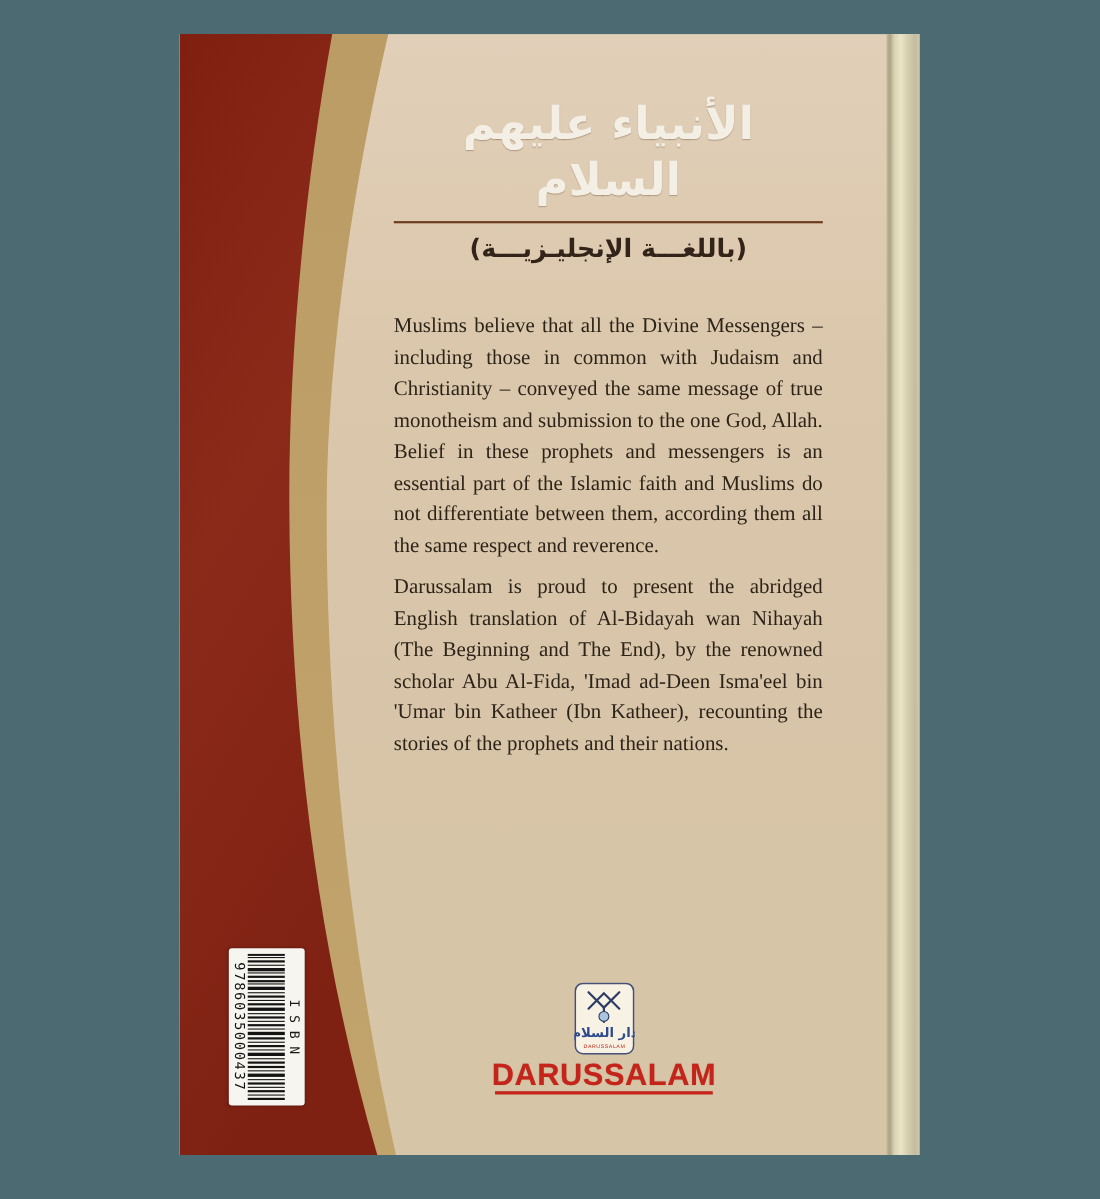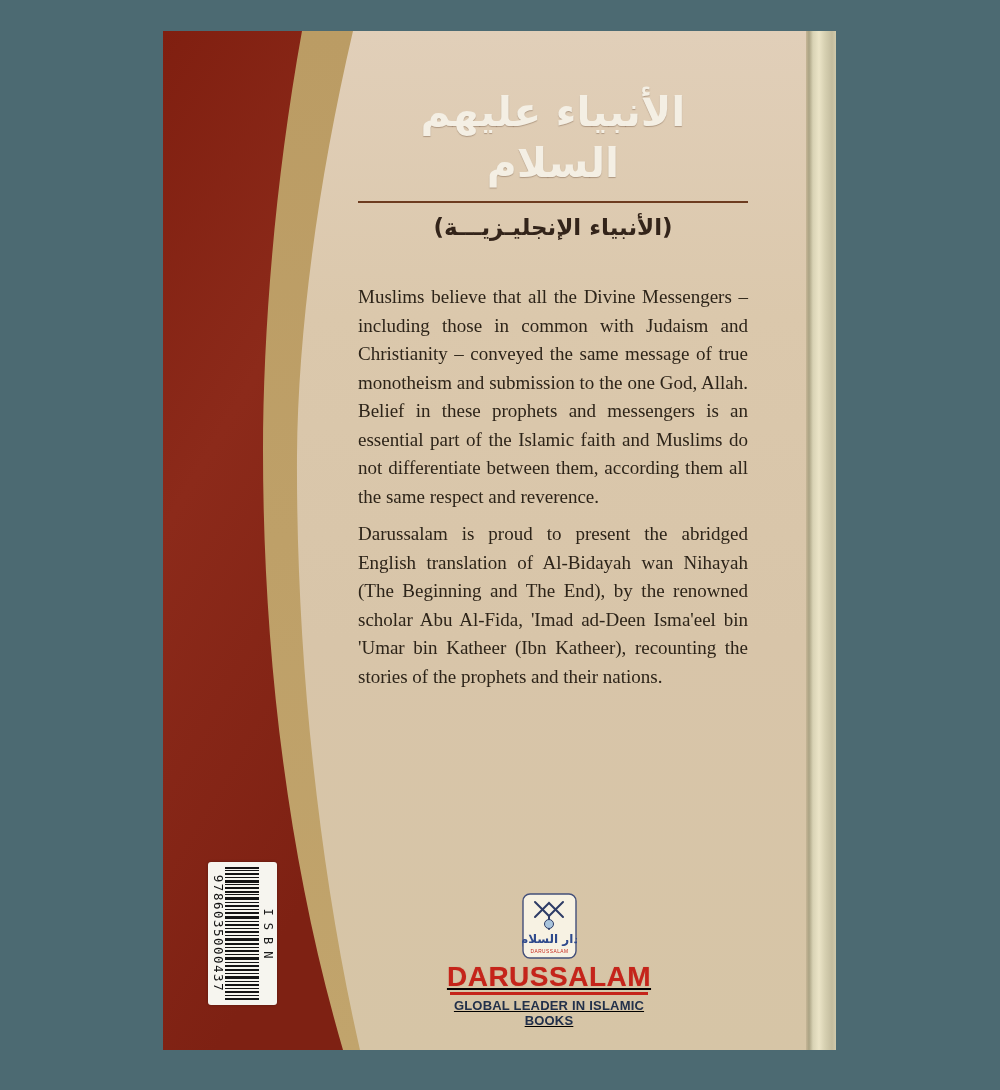--- a/index.html
+++ b/index.html
@@ -134,7 +134,7 @@
     <div class="title-block">
       <div class="ar-title" dir="rtl">الأنبياء عليهم السلام</div>
       <div class="rule"></div>
-      <div class="ar-subtitle" dir="rtl">(الأنبياء الإنجليـزيـــة)</div>
+      <div class="ar-subtitle" dir="rtl">(باللغـــة الإنجليـزيـــة)</div>
     </div>
 
     <div class="body-text">

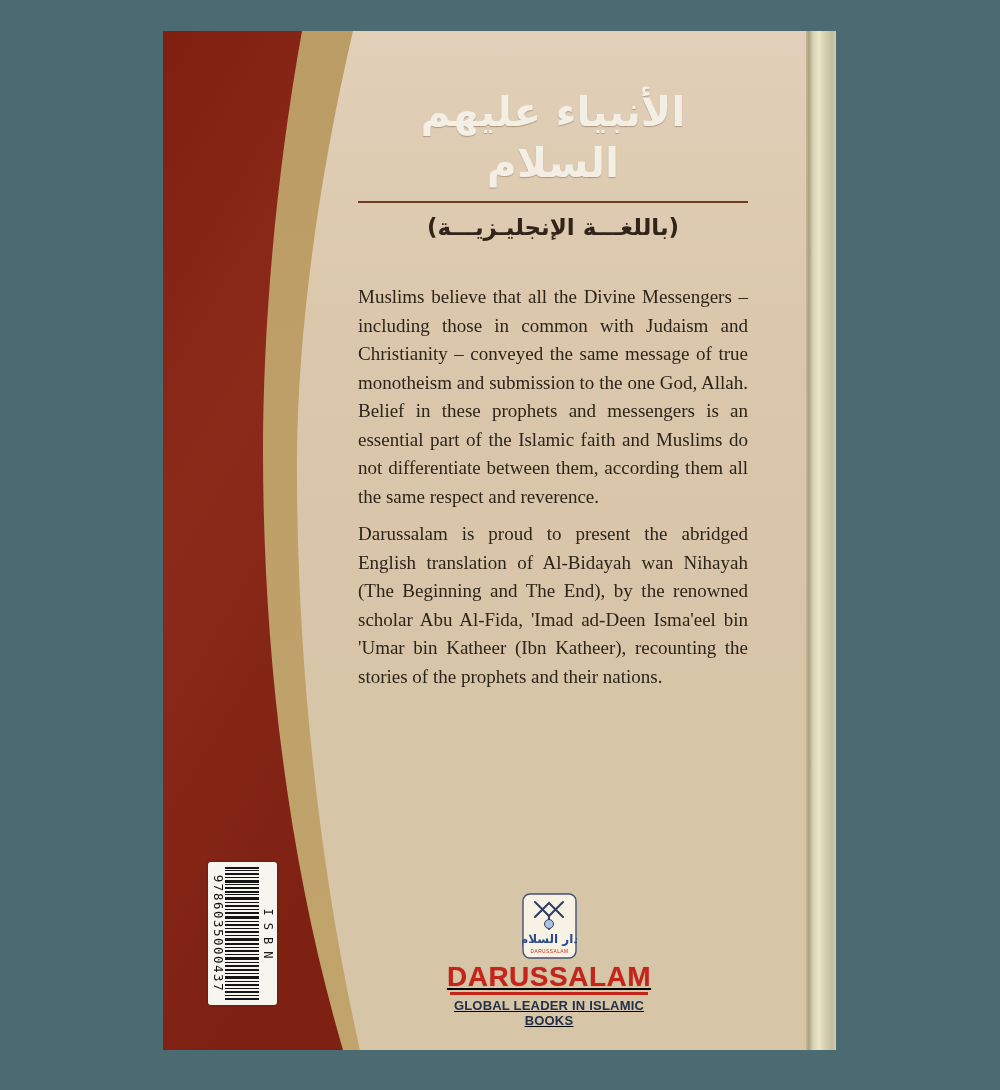--- a/index.html
+++ b/index.html
@@ -89,7 +89,6 @@
   .logo-block{
     position:absolute;left:276px;top:862px;width:220px;
     text-align:center;
-    text-decoration:underline;
   }
   .emblem{display:block;margin:0 auto;}
   .wordmark{

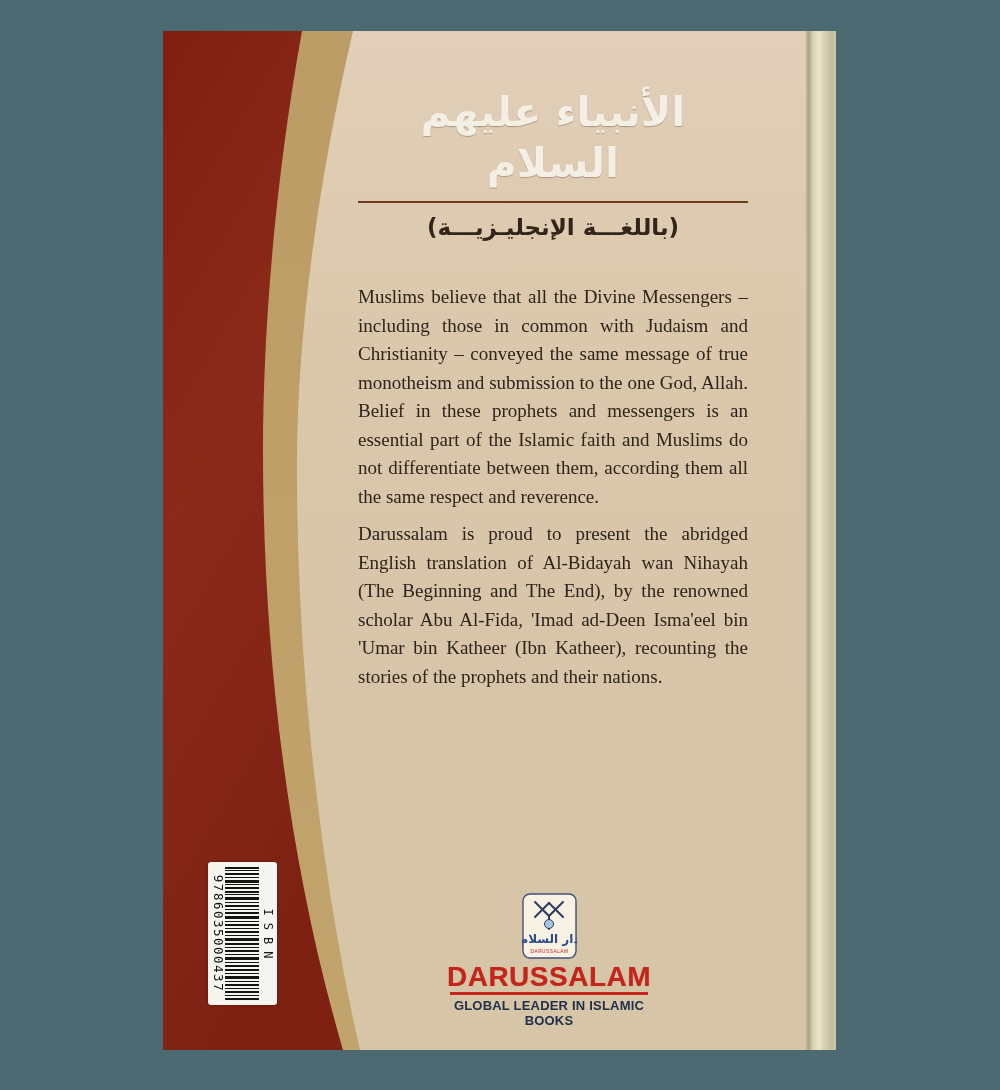--- a/index.html
+++ b/index.html
@@ -203,7 +203,6 @@
       </svg>
       <div class="wordmark">DARUSSALAM</div>
       <div class="redline"></div>
-      <div class="tagline">GLOBAL LEADER IN ISLAMIC BOOKS</div>
     </div>
 
   </div>

